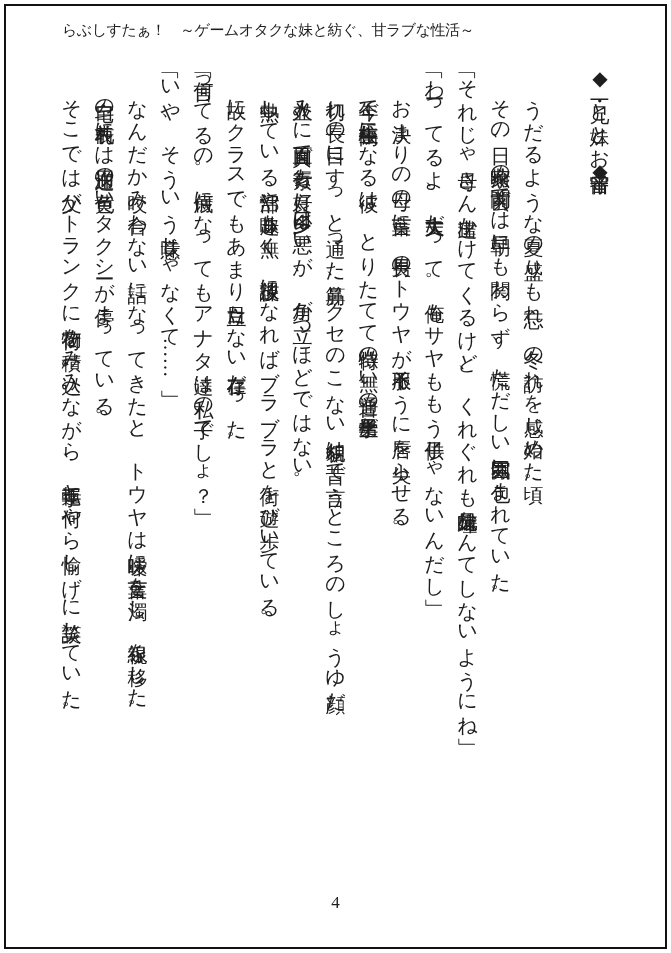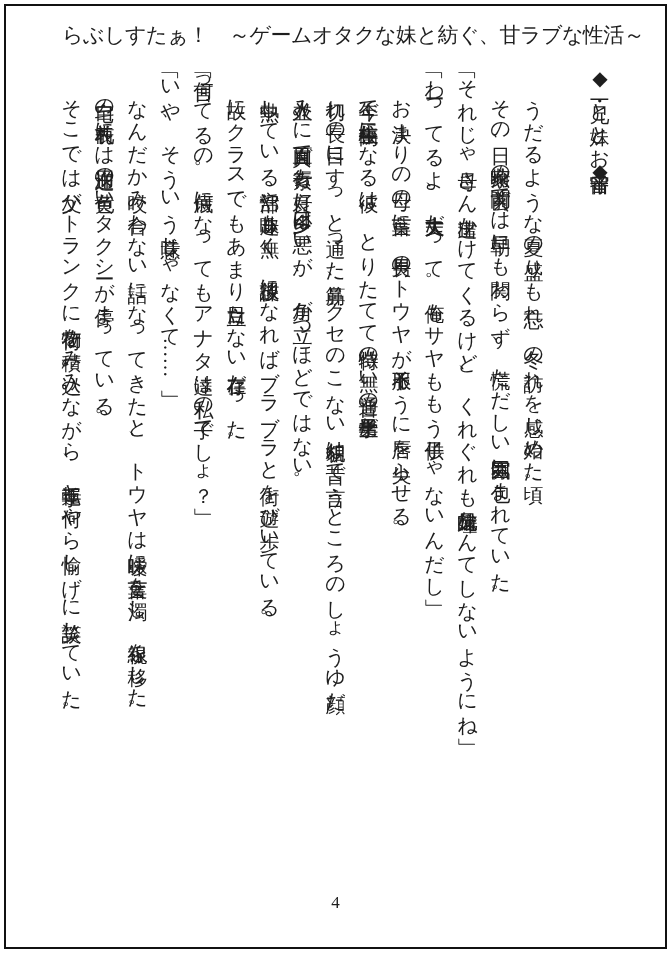--- a/index.html
+++ b/index.html
@@ -24,7 +24,7 @@
   .running-header {
     position: absolute;
     top: 21px; left: 62px;
-    font-size: 21px;
+    font-size: 15px;
     letter-spacing: -0.5px;
     white-space: nowrap;
     color: #1e1e1e;

